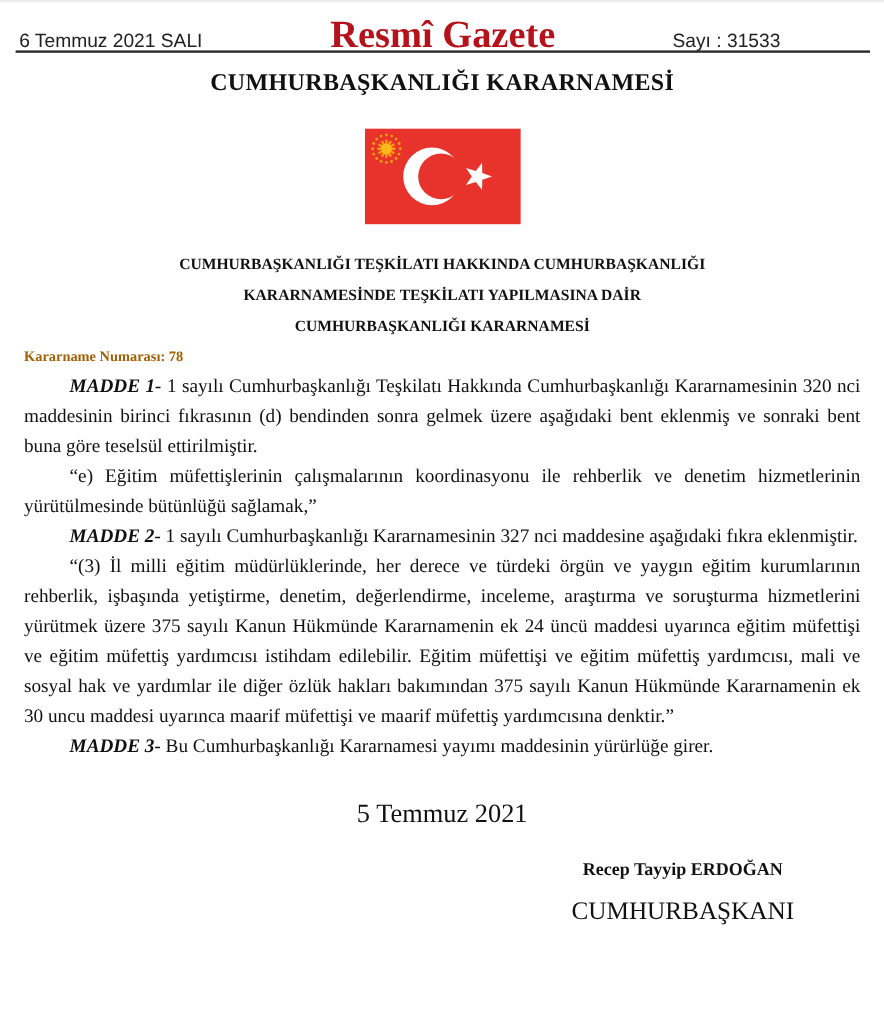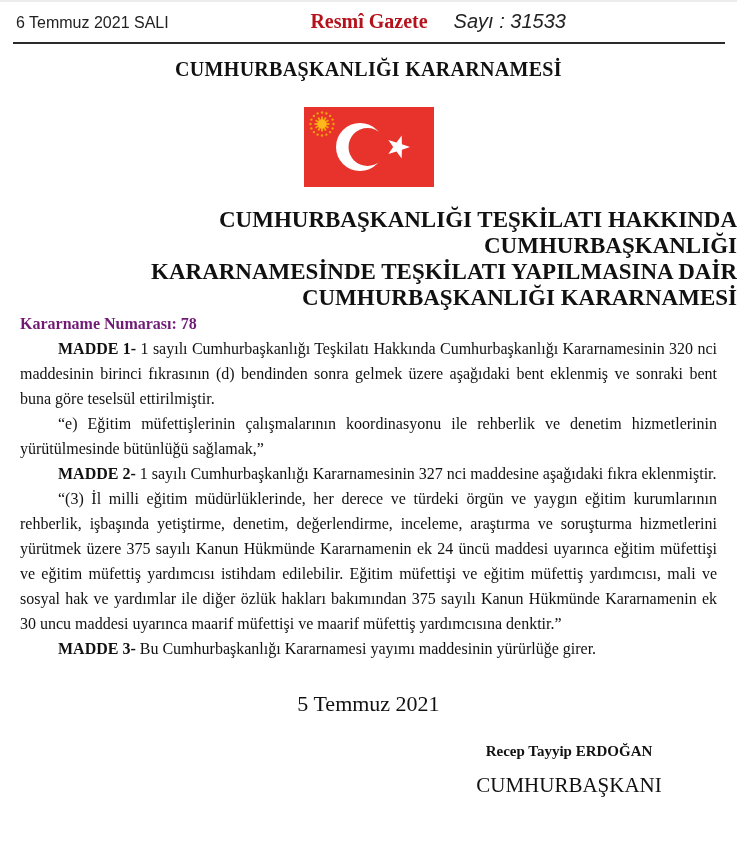--- a/index.html
+++ b/index.html
@@ -35,7 +35,7 @@
     flex: 0 0 auto;
     font-family: "Liberation Serif", serif;
     font-weight: bold;
-    font-size: 20px;
+    font-size: 32px;
     color: #B5121B;
     text-align: left;
   }

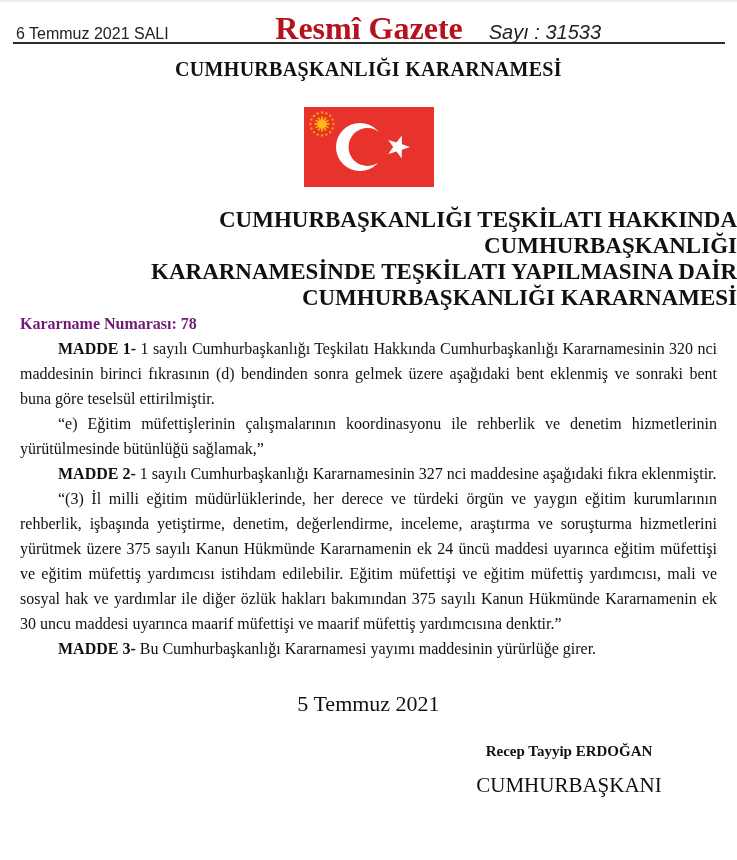--- a/index.html
+++ b/index.html
@@ -42,10 +42,9 @@
   .m-issue {
     flex: 1;
     font-family: "Liberation Sans", sans-serif;
-    font-size: 20px;
+    font-size: 16px;
     color: #222;
-    text-align: left;
-    font-style: italic;
+    text-align: center;
   }
   .rule {
     border-top: 2px solid #2b2b2b;

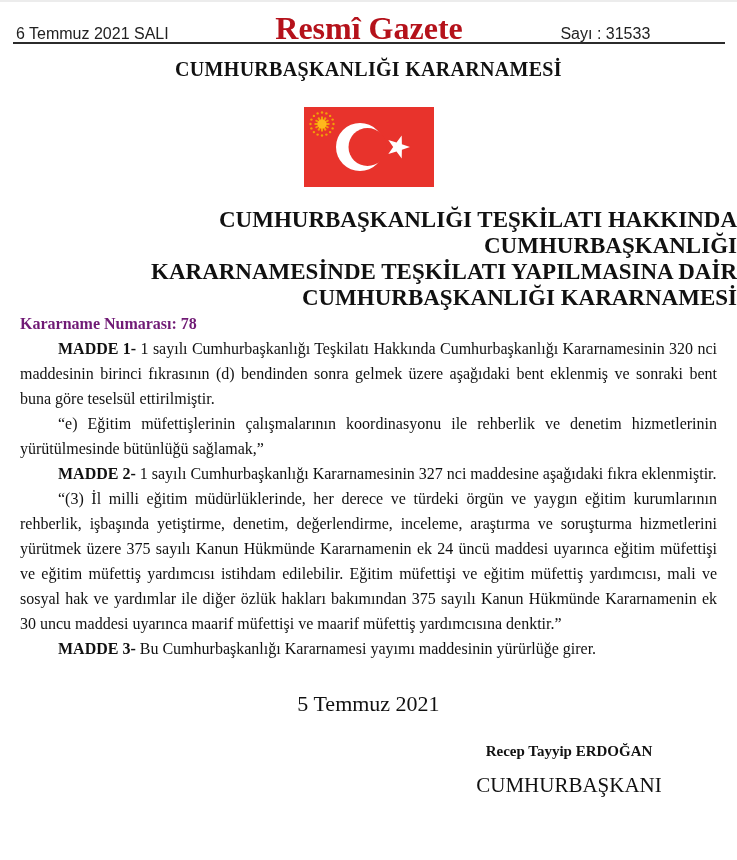--- a/index.html
+++ b/index.html
@@ -71,9 +71,9 @@
   .sun-dot { fill: #F2A007; }
   .decree-title {
     margin-top: 20px;
-    text-align: right;
-    font-weight: bold;
-    font-size: 23px;
+    text-align: center;
+    font-weight: bold;
+    font-size: 13px;
     line-height: 26px;
     color: #111;
   }

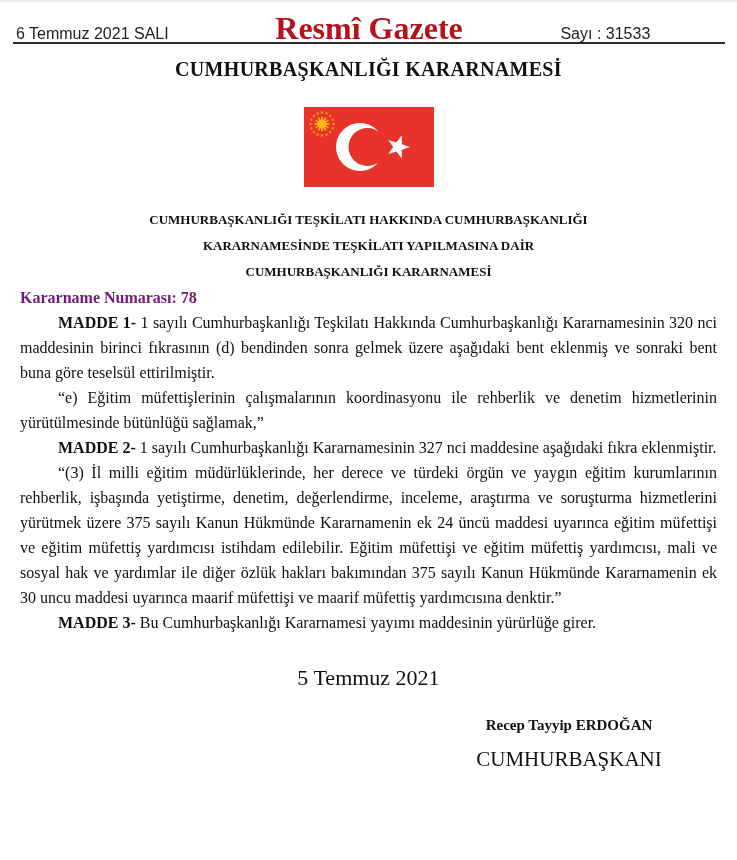--- a/index.html
+++ b/index.html
@@ -80,9 +80,9 @@
   .decree-number {
     margin: 0 20px;
     font-weight: bold;
-    font-size: 16px;
+    font-size: 12px;
     line-height: 25px;
-    color: #701a75;
+    color: #a16207;
   }
   .body-par {
     margin: 0 20px;

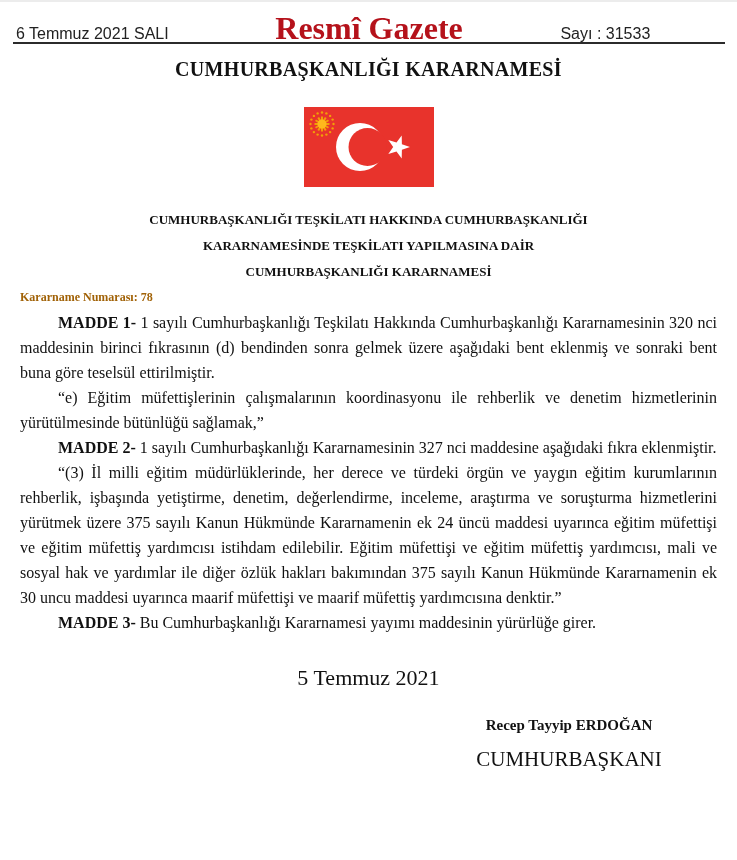--- a/index.html
+++ b/index.html
@@ -92,7 +92,7 @@
     text-indent: 38px;
     color: #111;
   }
-  .body-par .lead { font-weight: bold; }
+  .body-par .lead { font-weight: bold; font-style: italic; }
   .sign-date {
     margin-top: 30px;
     text-align: center;

